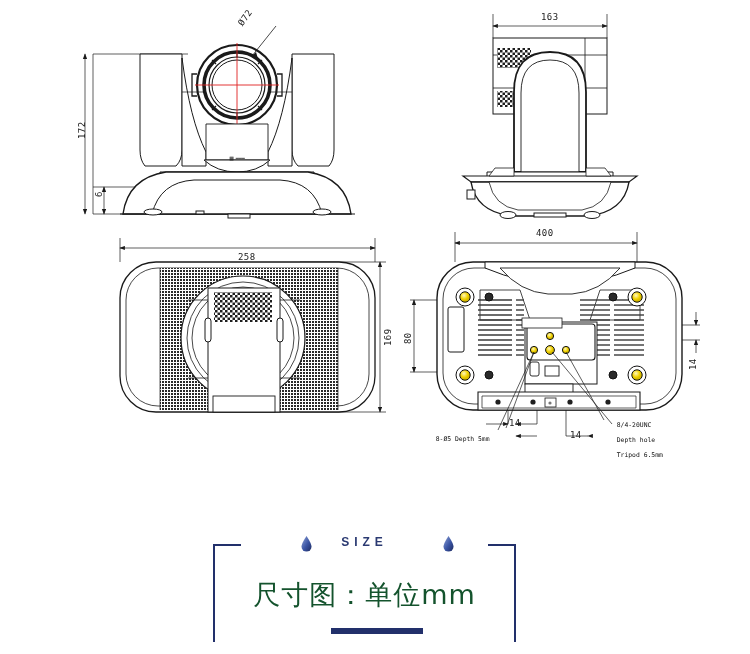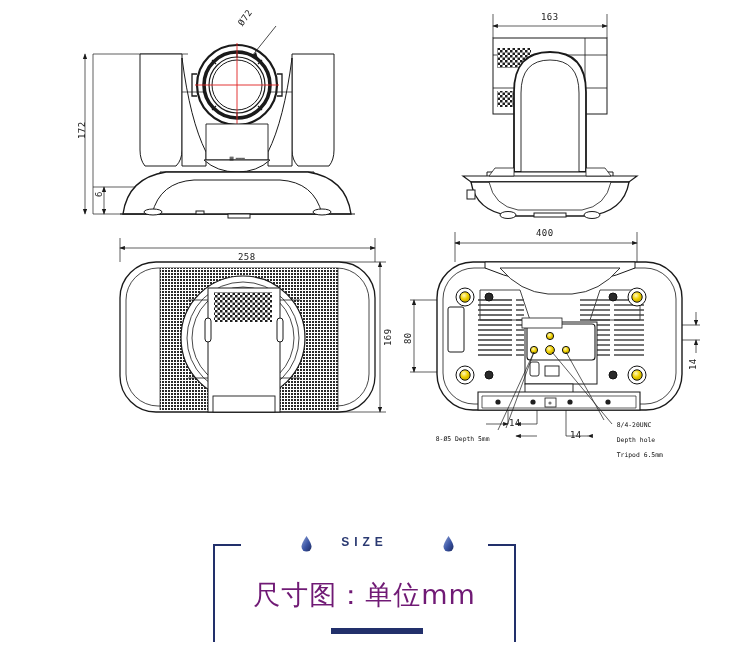--- a/index.html
+++ b/index.html
@@ -24,7 +24,7 @@
   .drop{position:absolute;top:1px;width:11px;height:16px;}
   .drop.left{left:88px;} .drop.right{left:230px;}
   #size-title{position:absolute;left:0;right:0;top:42px;text-align:center;
-              font-size:27px;color:#701a75;font-family:"DejaVu Sans",sans-serif;
+              font-size:27px;color:#14532d;font-family:"DejaVu Sans",sans-serif;
               letter-spacing:1px;}
   #size-underline{position:absolute;left:118px;top:93px;width:92px;height:6px;background:#22306b;}
 </style>

